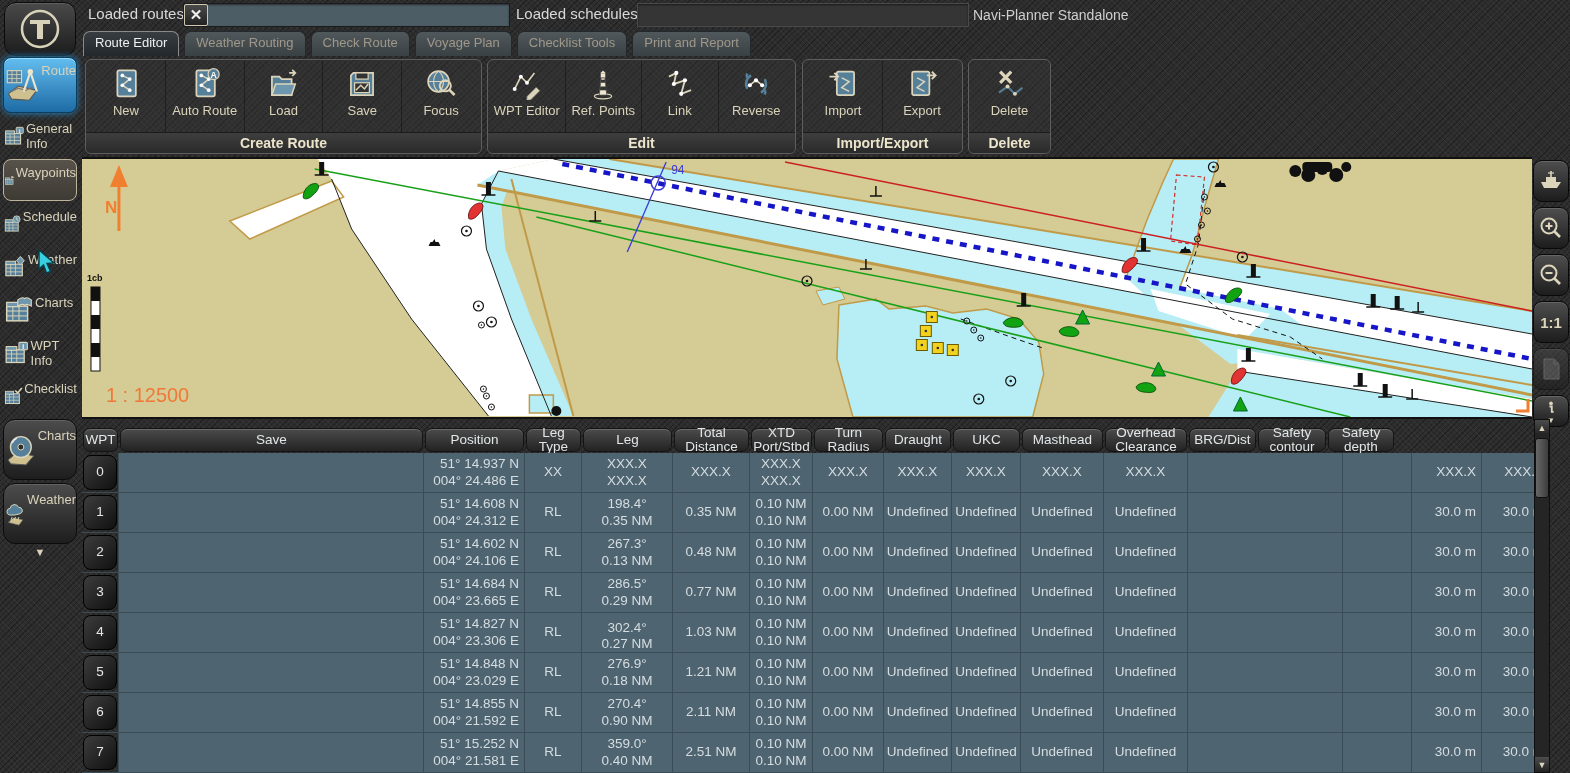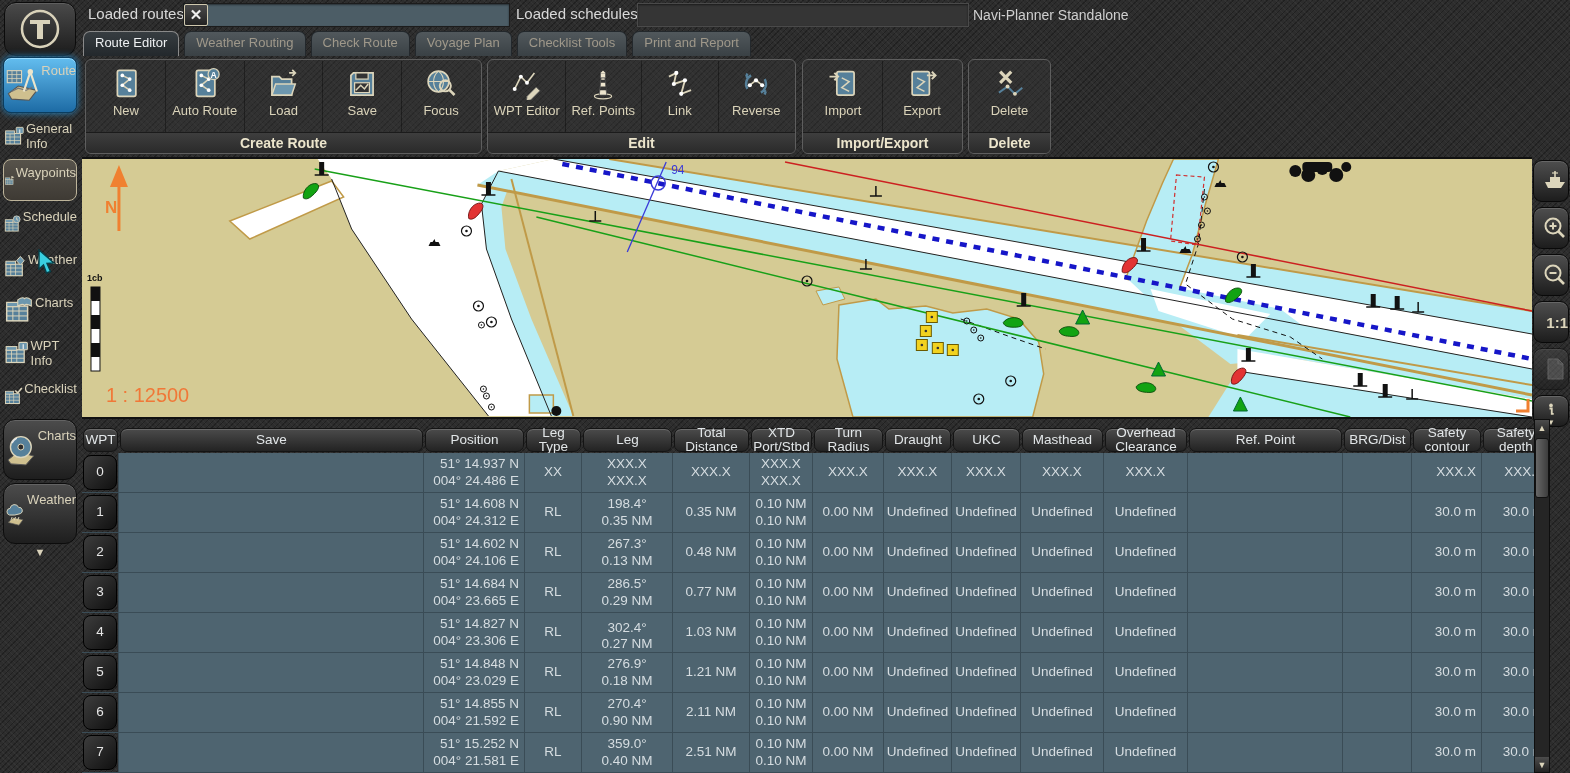--- a/index.html
+++ b/index.html
@@ -55,7 +55,7 @@
     gap:5px;align-items:center;}
   .mcbtn{width:34px;height:40px;border-radius:9px;background:linear-gradient(#4e4e4e,#1d1d1d);
     border:1px solid #090909;box-shadow:inset 0 1px 0 #666;display:flex;align-items:center;
-    justify-content:flex-end;color:#dcd5bb;font-weight:bold;font-size:15px;cursor:pointer;}
+    justify-content:center;color:#dcd5bb;font-weight:bold;font-size:15px;cursor:pointer;}
   .mcbtn.dim{opacity:.5;}
   .mcbtn.small{height:30px;flex-direction:column;gap:0;}
   

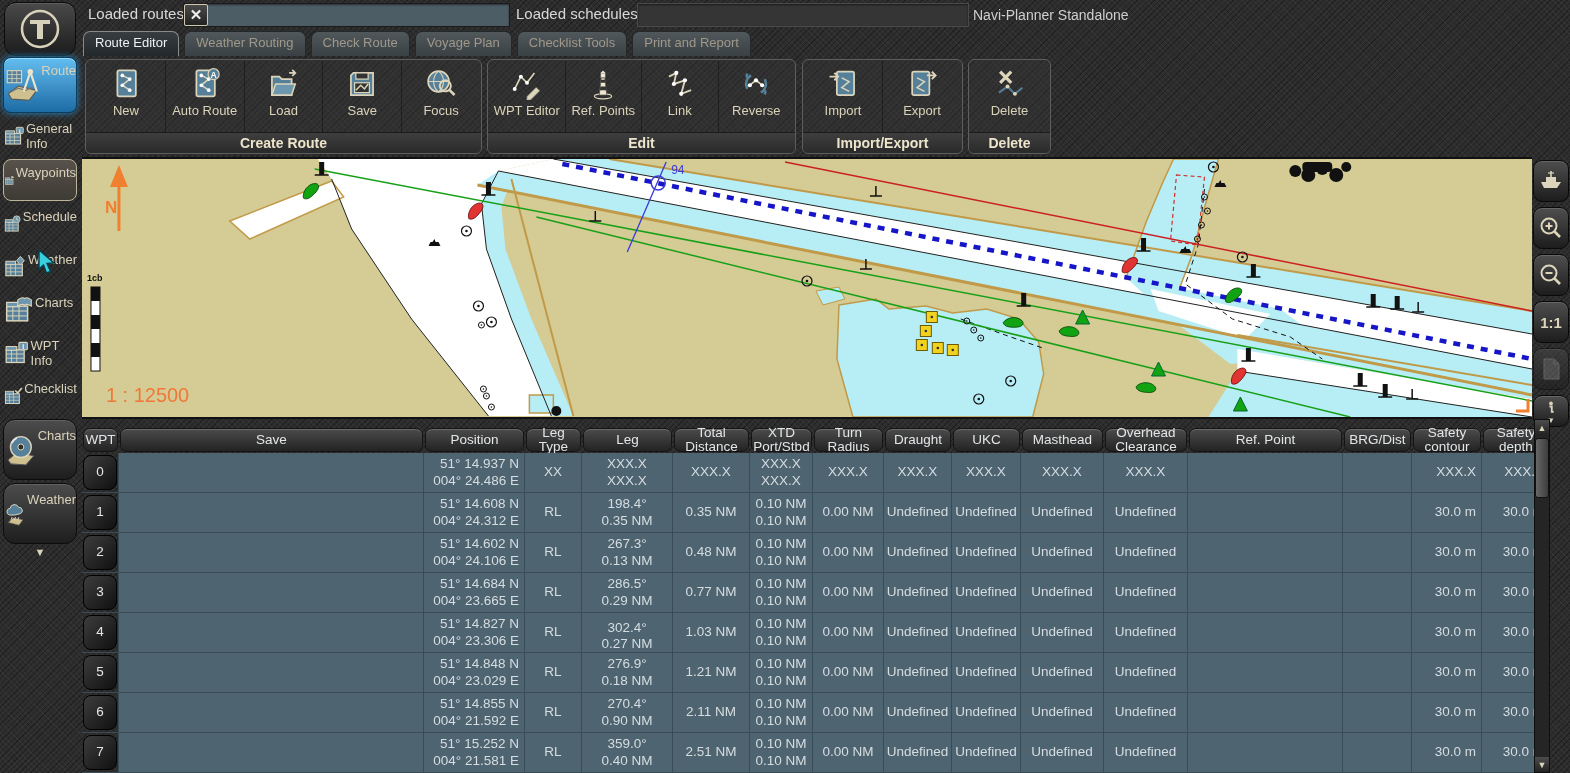--- a/index.html
+++ b/index.html
@@ -610,9 +610,6 @@
         <div class="hcol" style="width: 84px;">
           <div class="hpill">Overhead Clearance</div>
         </div>
-        <div class="hcol" style="width: 155px;">
-          <div class="hpill">Ref. Point</div>
-        </div>
         <div class="hcol" style="width: 69px;">
           <div class="hpill">BRG/Dist</div>
         </div>

